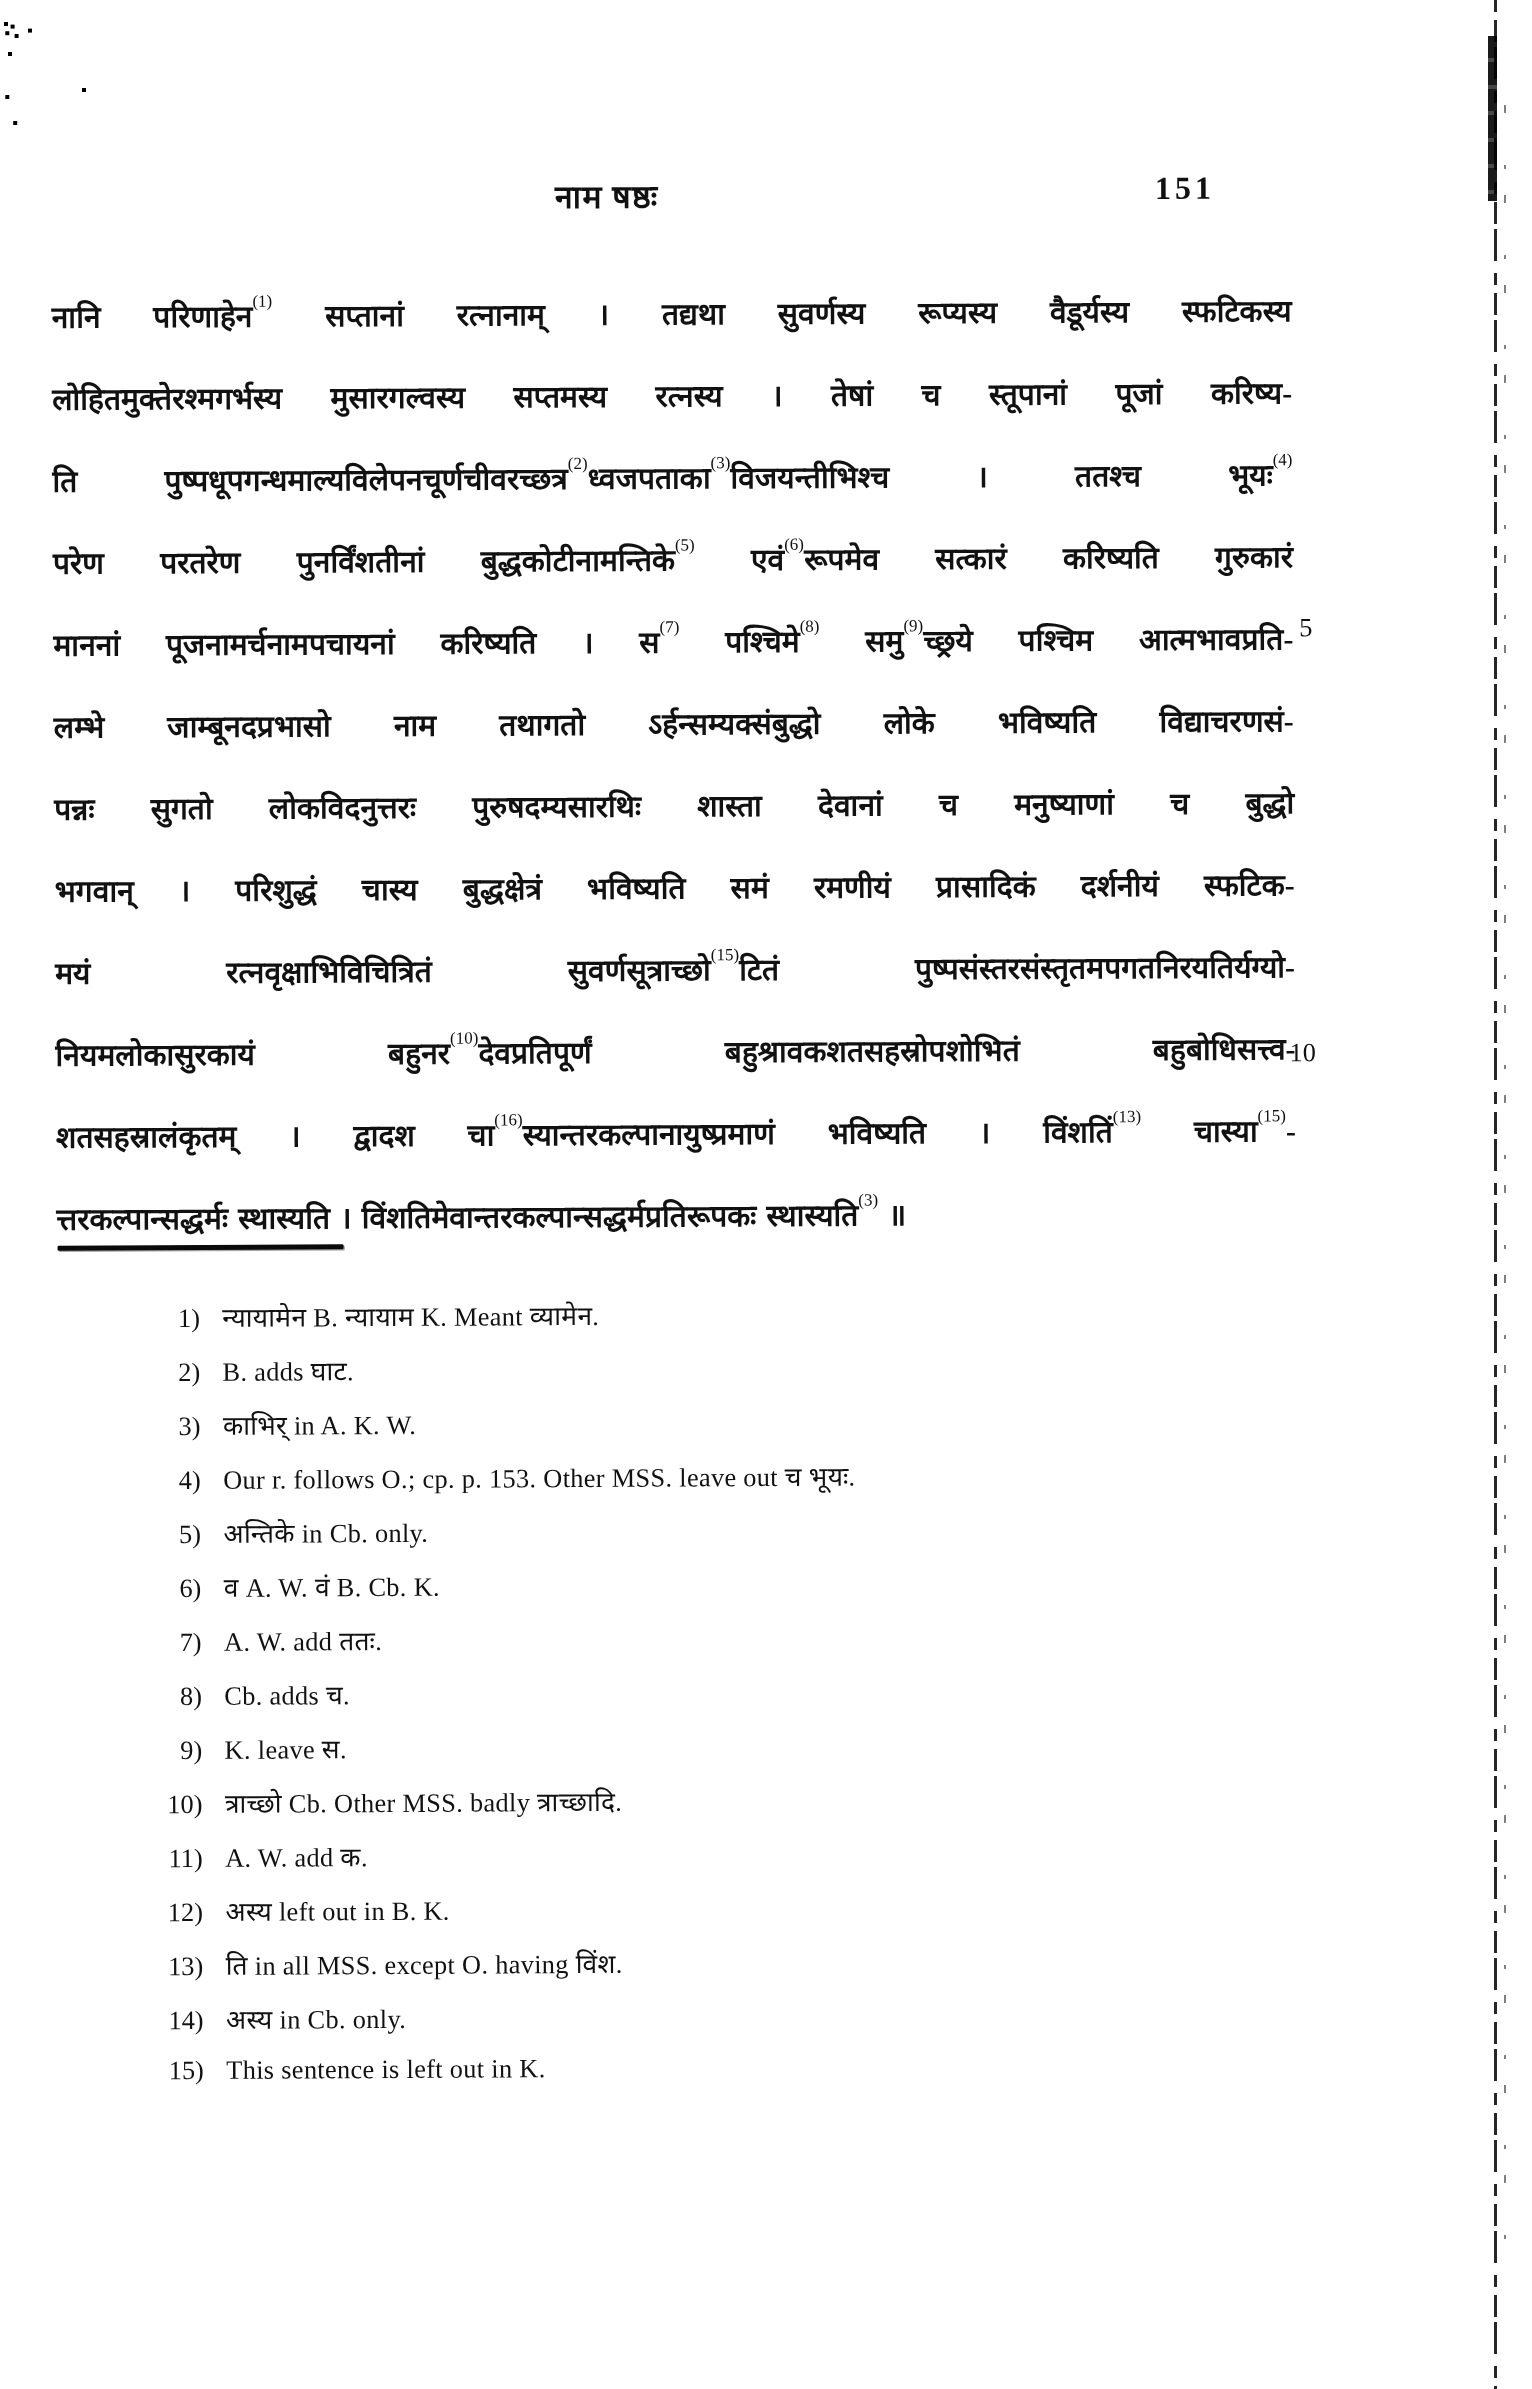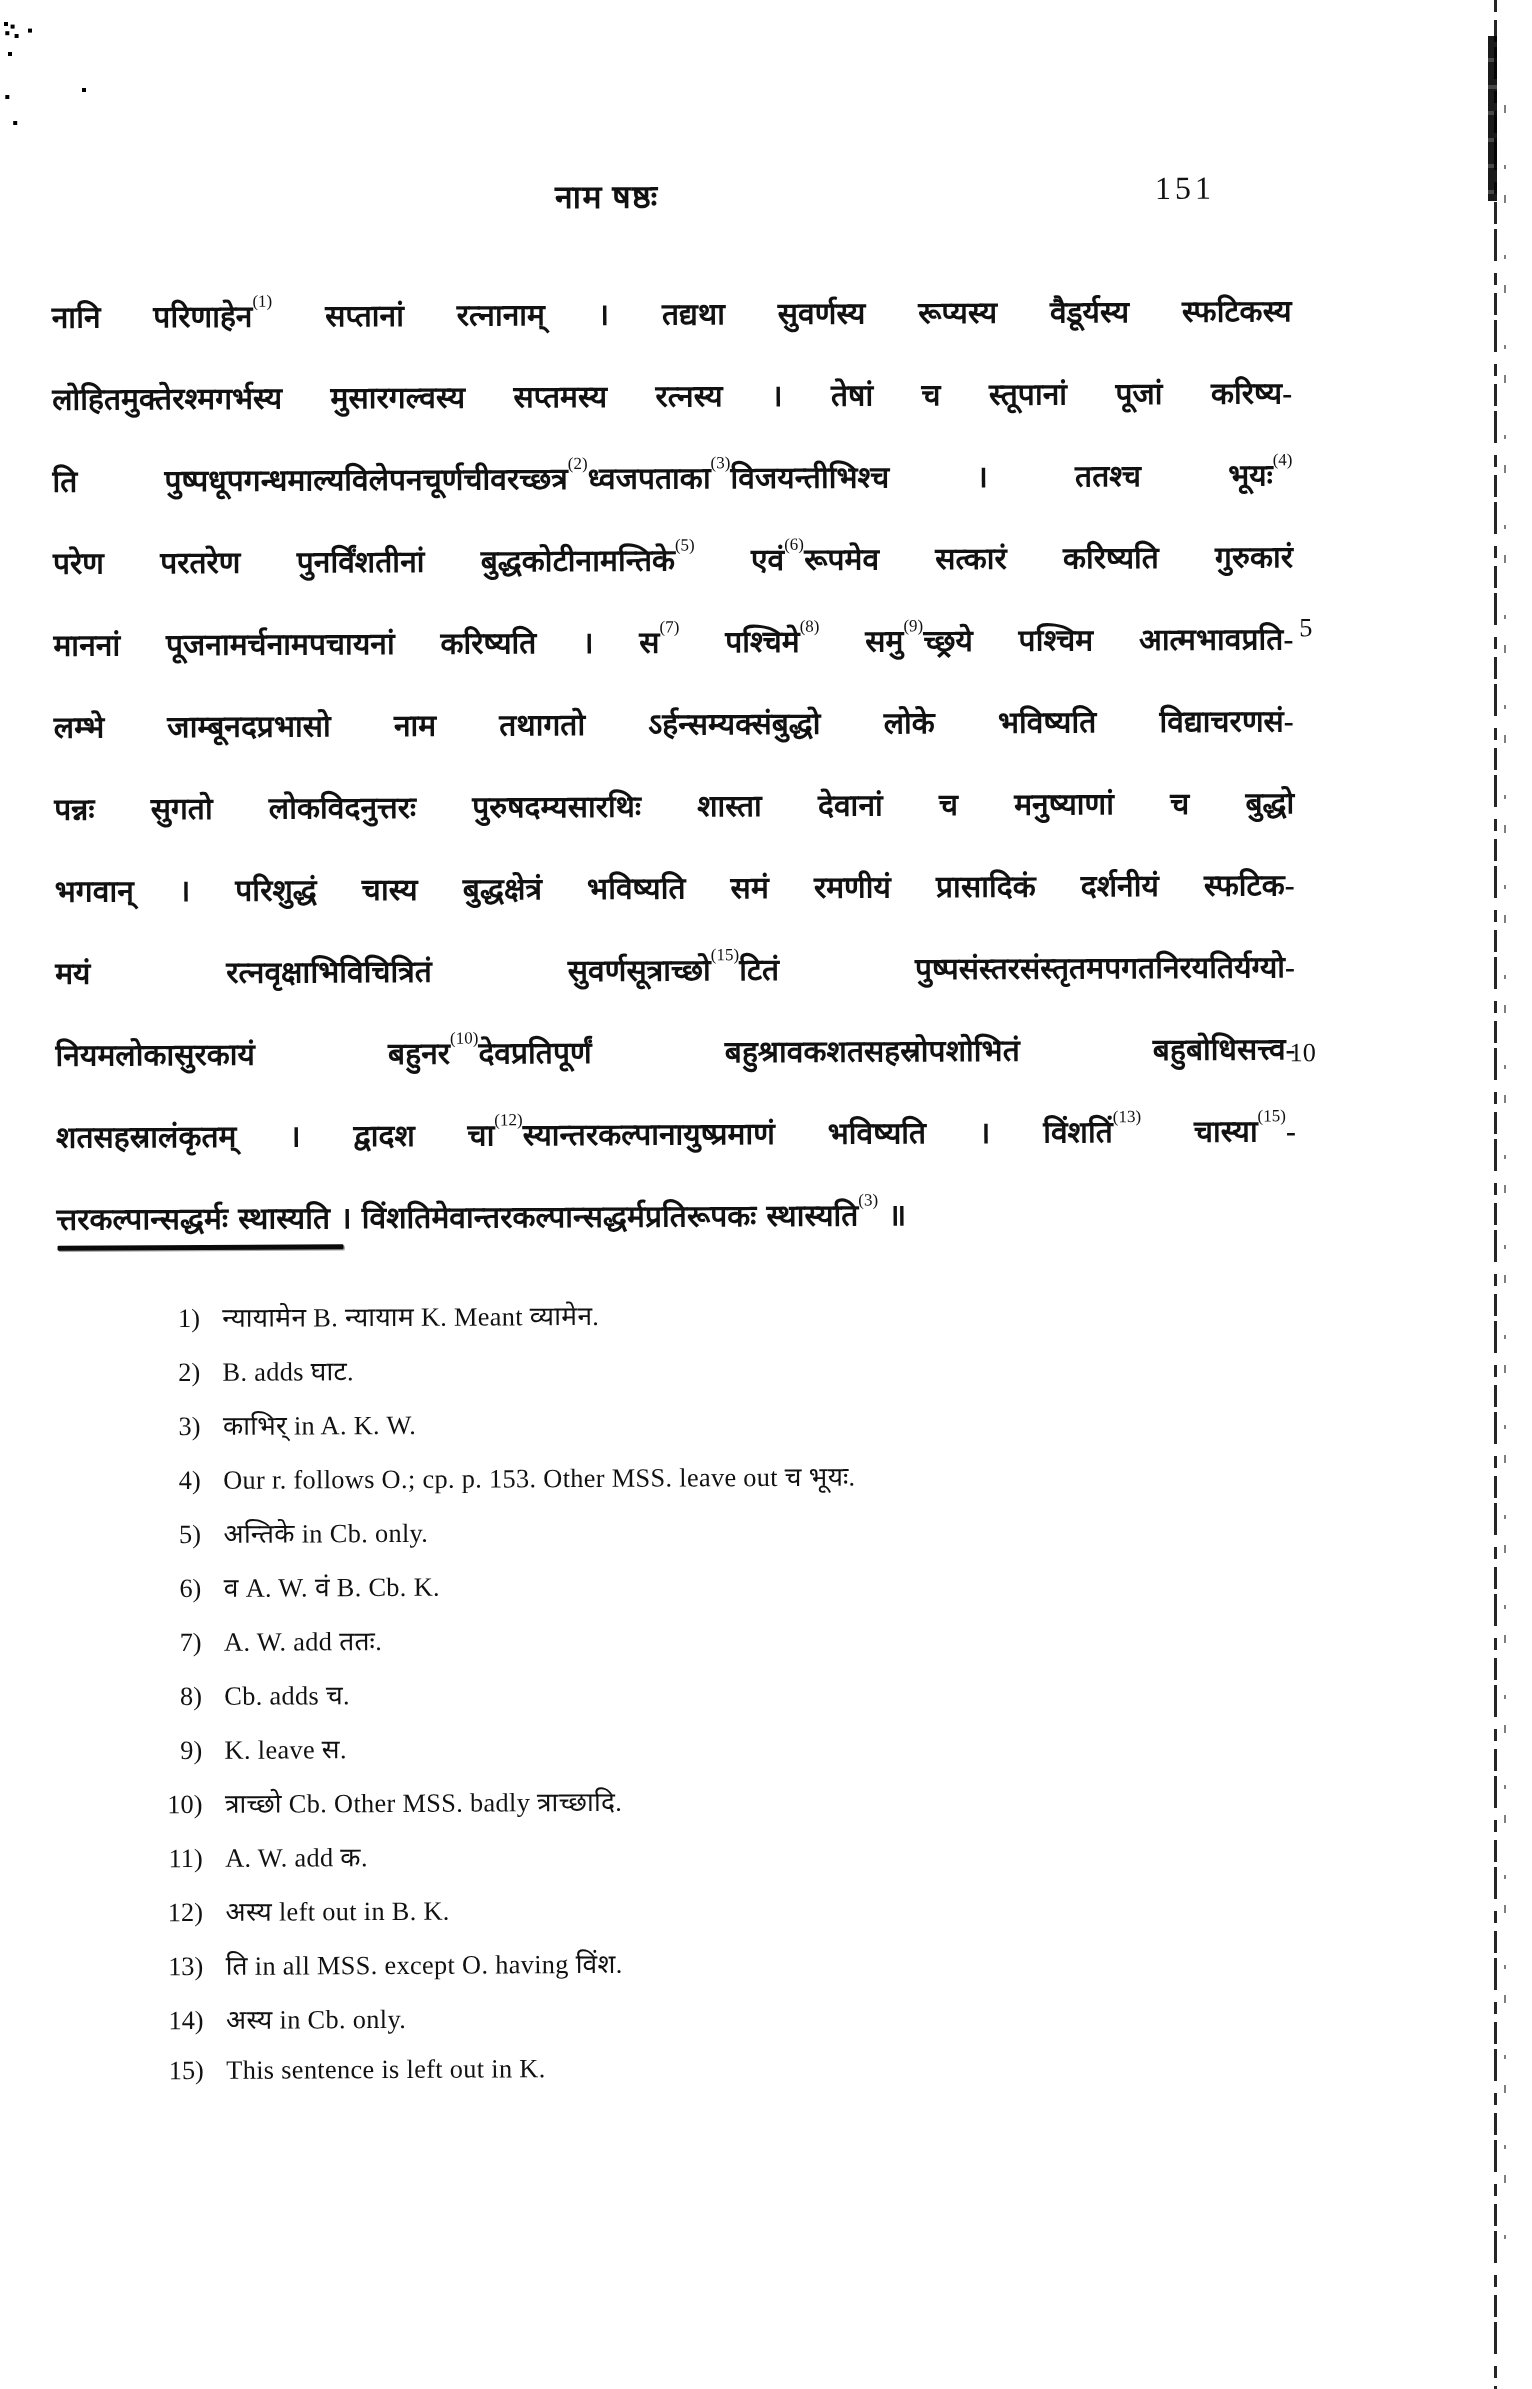--- a/index.html
+++ b/index.html
@@ -19,7 +19,7 @@
   }
   .page-num{
     position:absolute;left:1154px;top:176px;
-    font-size:32px;letter-spacing:4px;font-weight:400;
+    font-size:32px;letter-spacing:4px;font-weight:700;
   }
   
   .main-block{

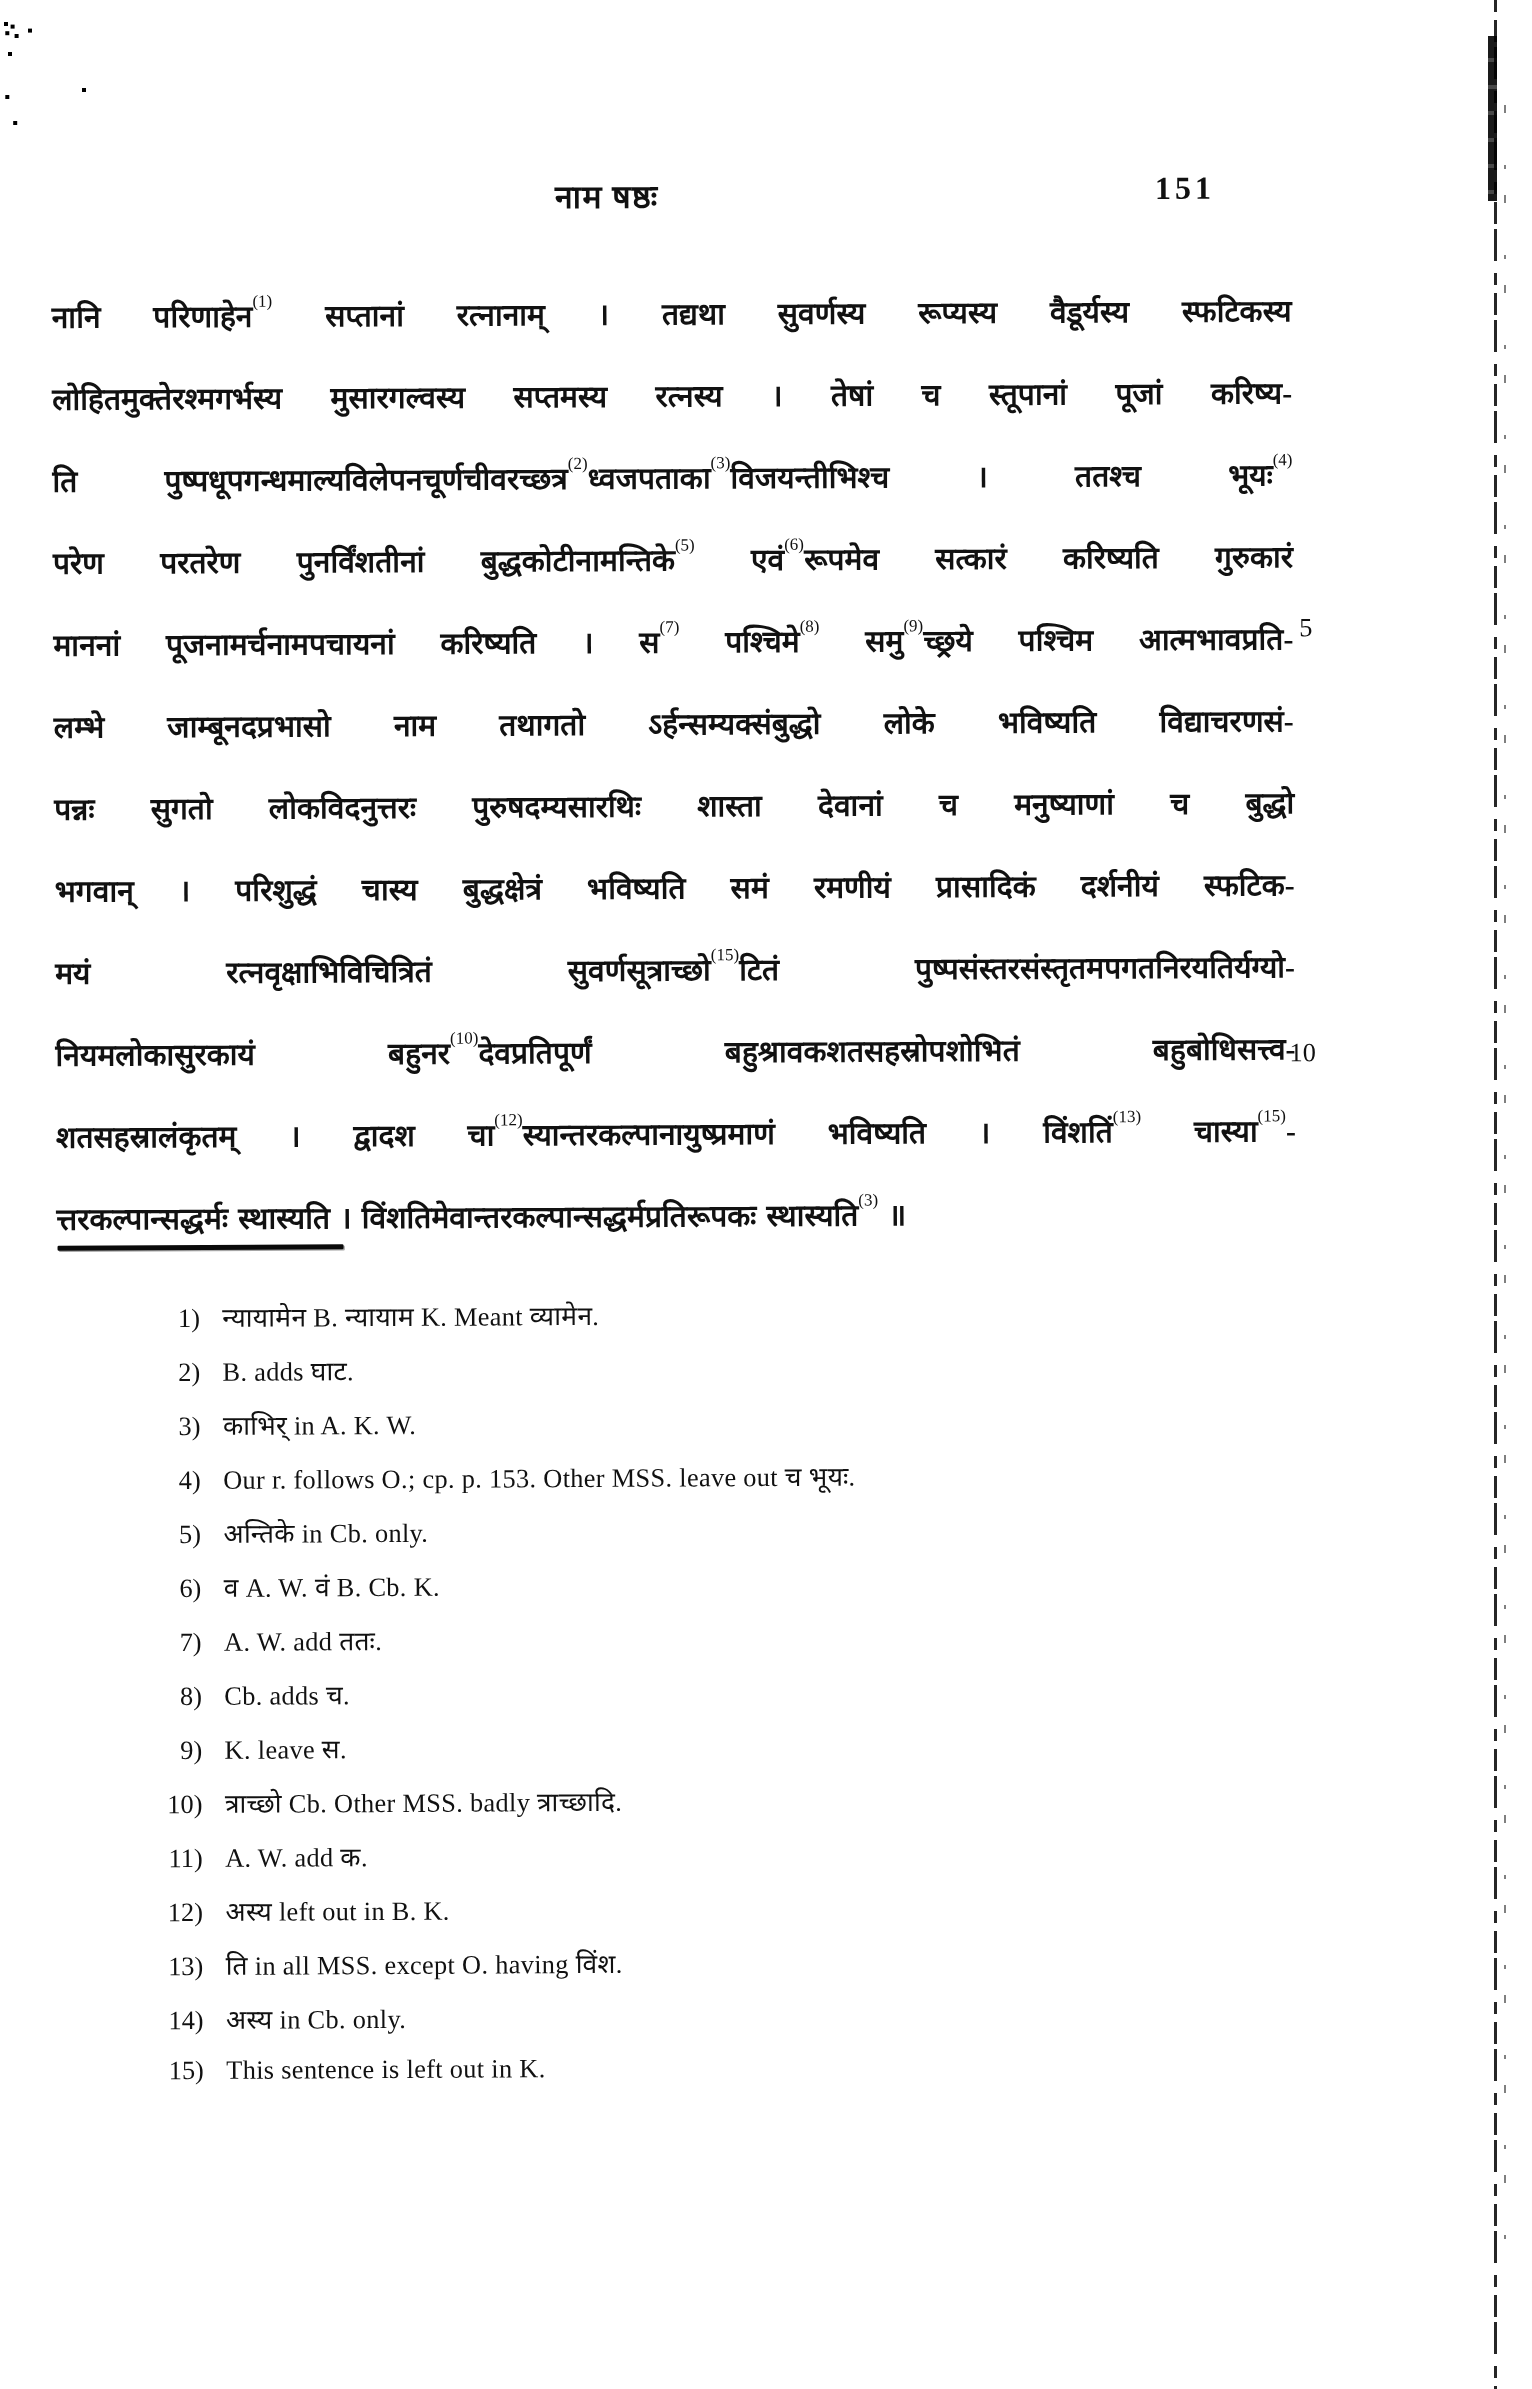--- a/index.html
+++ b/index.html
@@ -116,7 +116,7 @@
 
       <div class="dline">नियमलोकासुरकायं बहुनर<sup class="fnmark">(10)</sup>देवप्रतिपूर्णं बहुश्रावकशतसहस्रोपशोभितं बहुबोधिसत्त्व-</div>
 
-      <div class="dline">शतसहस्रालंकृतम् । द्वादश चा<sup class="fnmark">(12)</sup>स्यान्तरकल्पानायुष्प्रमाणं भविष्यति । विंशतिं<sup class="fnmark">(13)</sup> चास्या<sup class="fnmark">(15)</sup>-</div>
+      <div class="dline">शतसहस्रालंकृतम् । द्वादश चा<sup class="fnmark">(16)</sup>स्यान्तरकल्पानायुष्प्रमाणं भविष्यति । विंशतिं<sup class="fnmark">(13)</sup> चास्या<sup class="fnmark">(15)</sup>-</div>
 
       <div class="dline">त्तरकल्पान्सद्धर्मः स्थास्यति । विंशतिमेवान्तरकल्पान्सद्धर्मप्रतिरूपकः स्थास्यति<sup class="fnmark">(3)</sup> ॥</div>
     </div>

